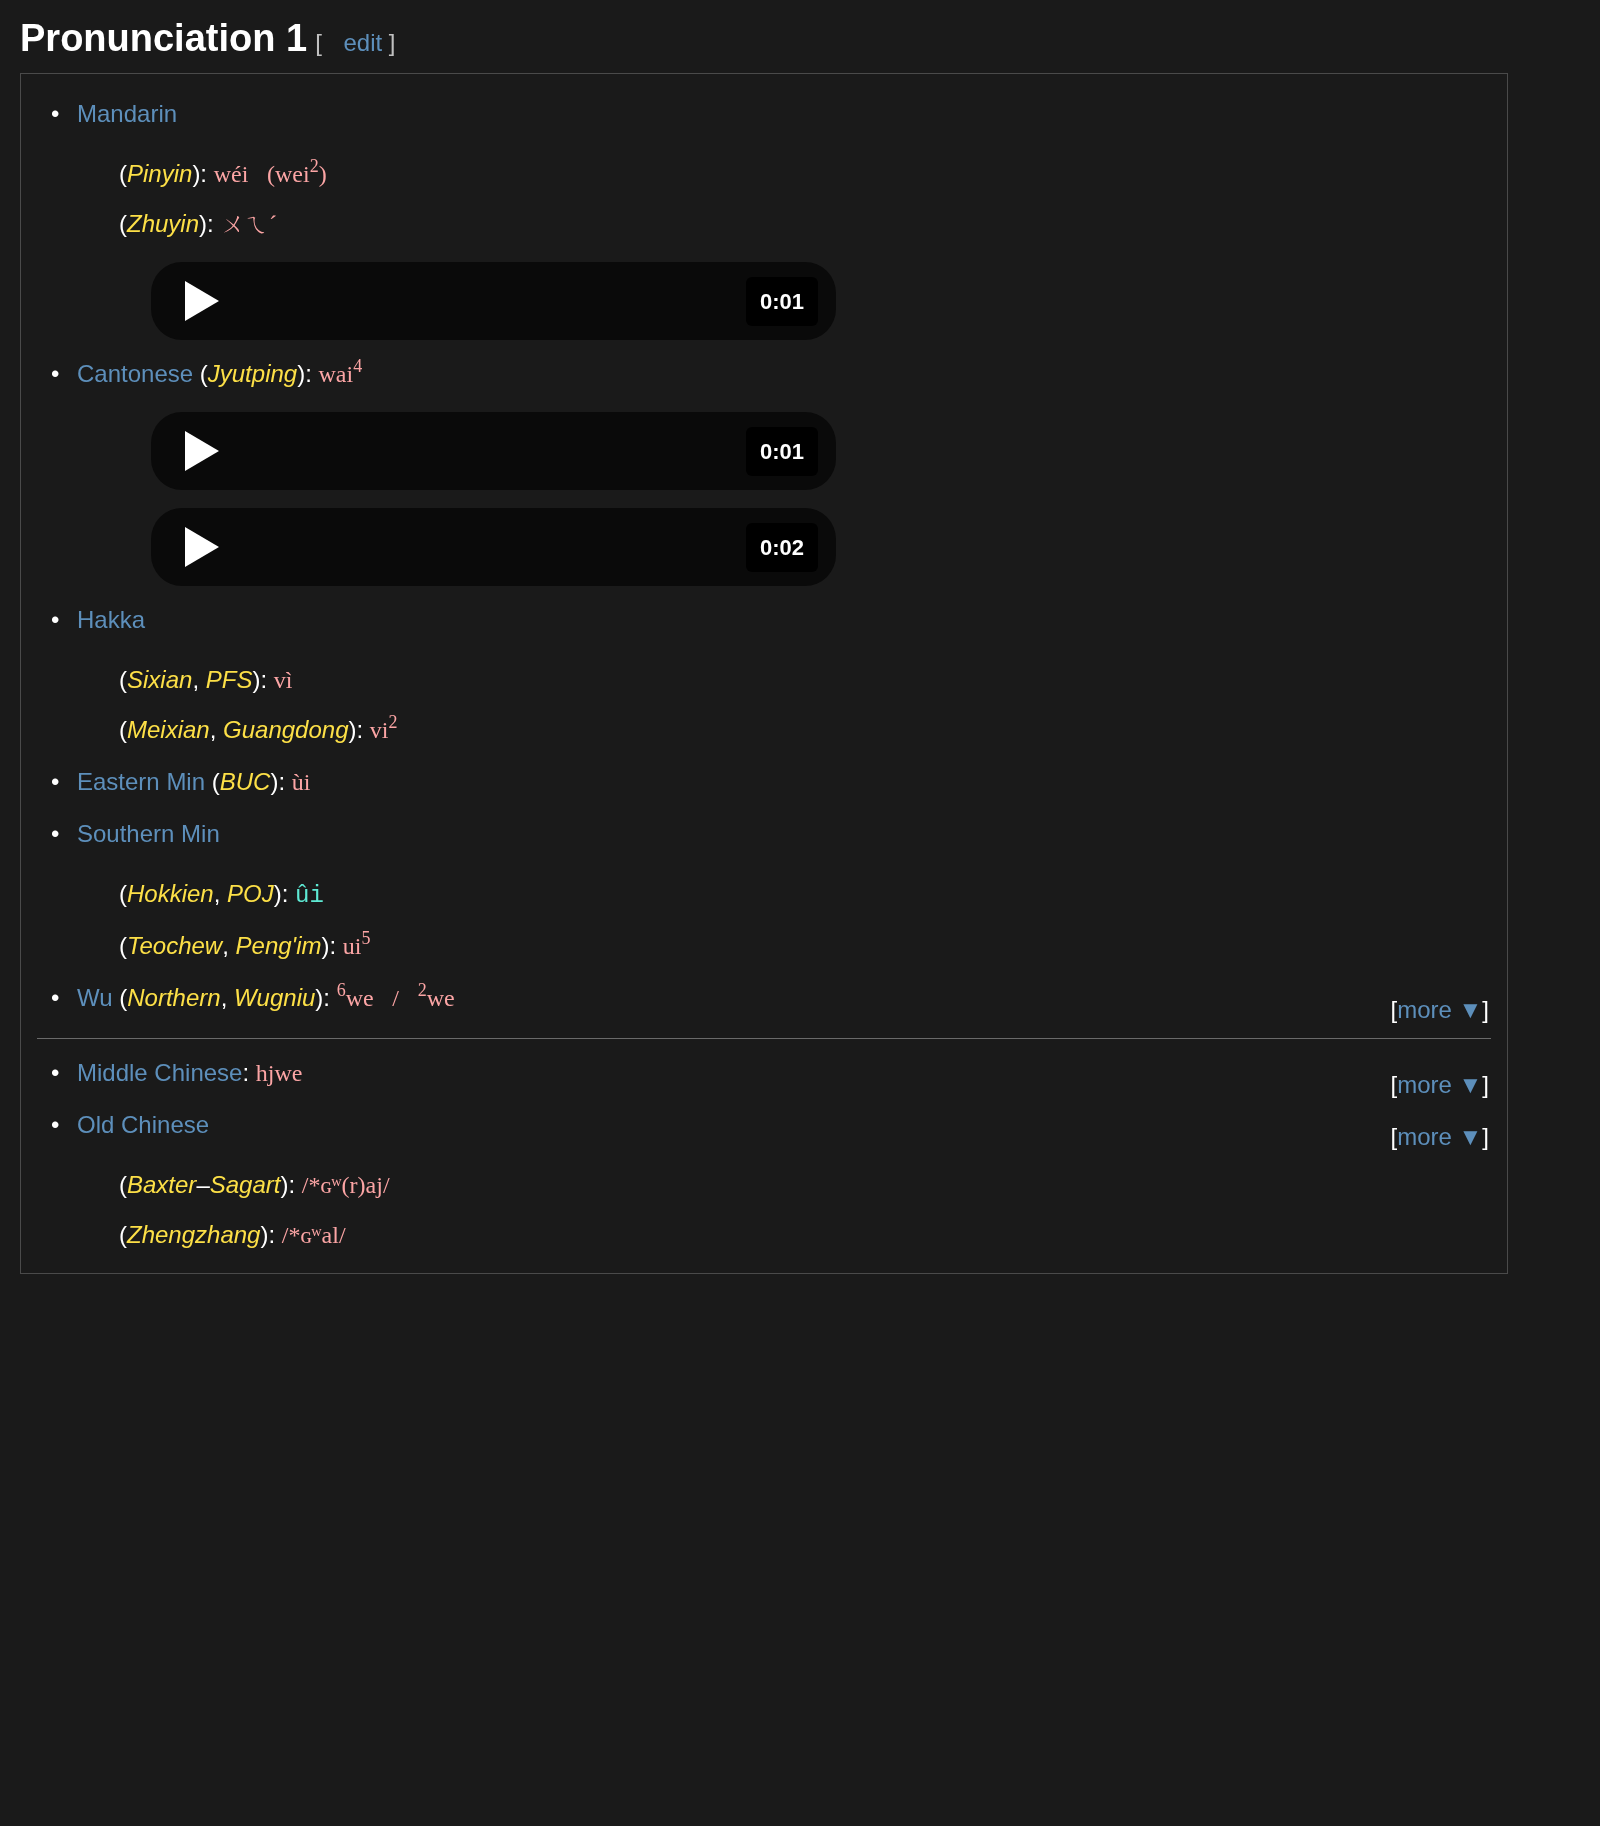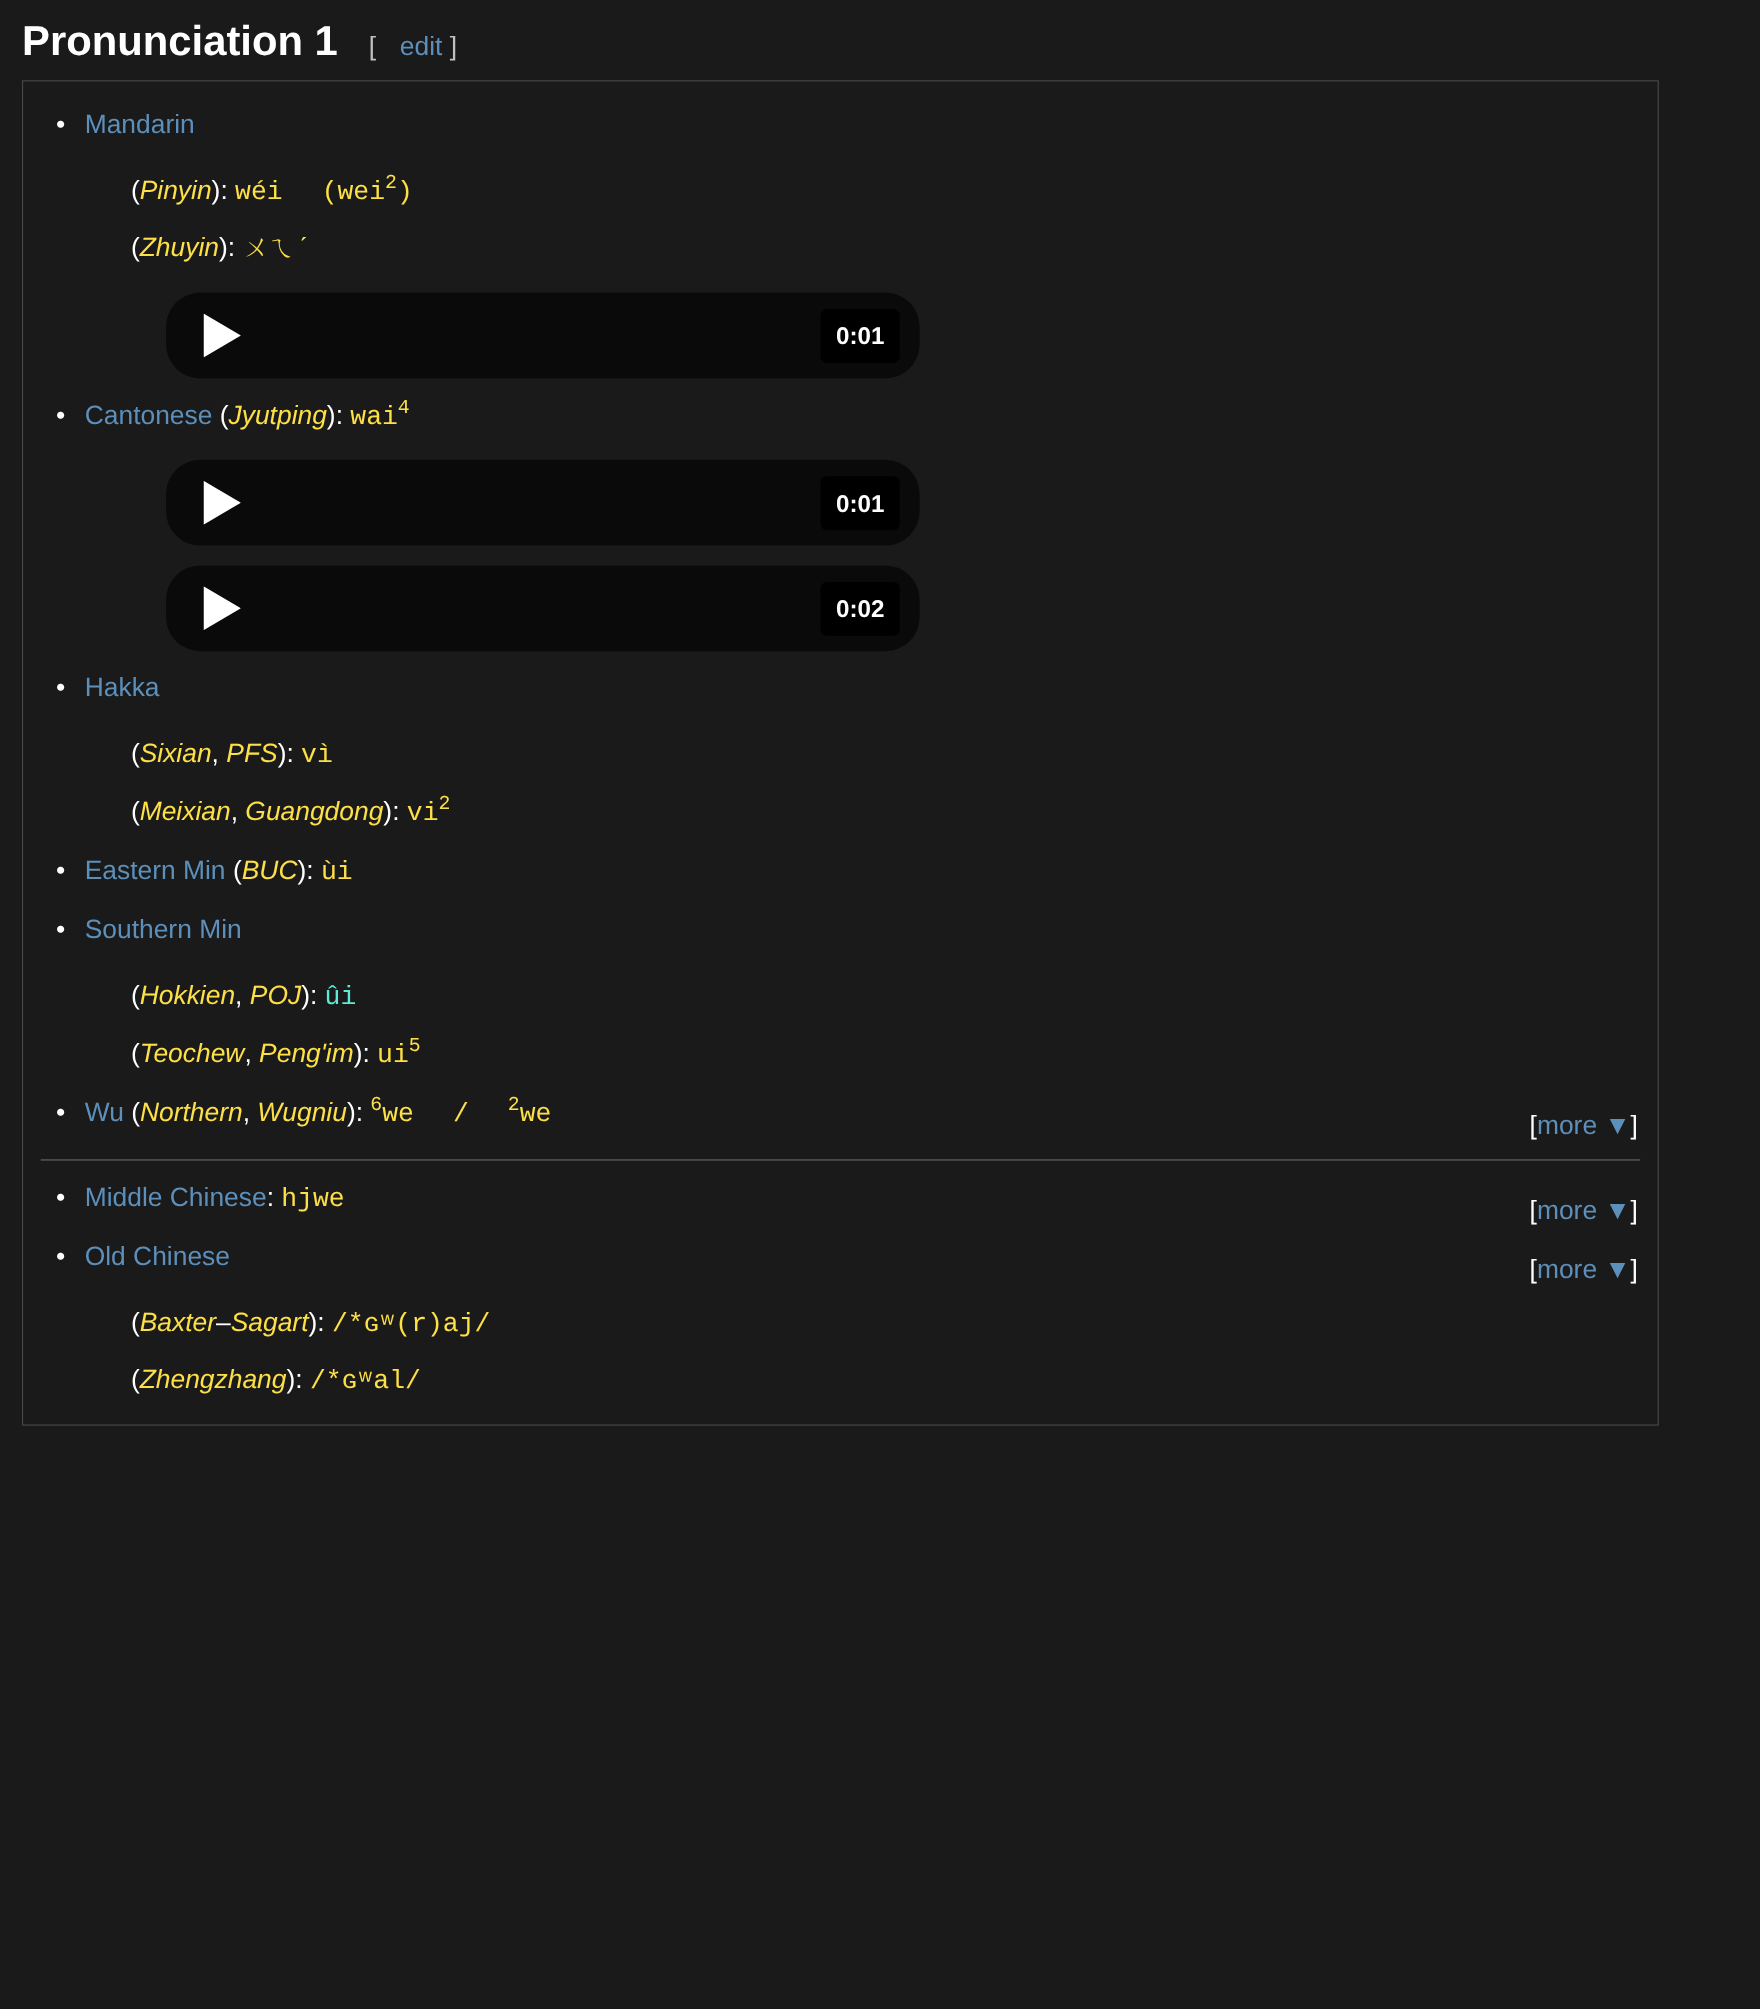--- a/index.html
+++ b/index.html
@@ -19,7 +19,7 @@
   .heading-line {
     display: flex;
     align-items: baseline;
-    gap: 28px;
+    gap: 8px;
     margin-bottom: 6px;
   }
   h2.section-title {

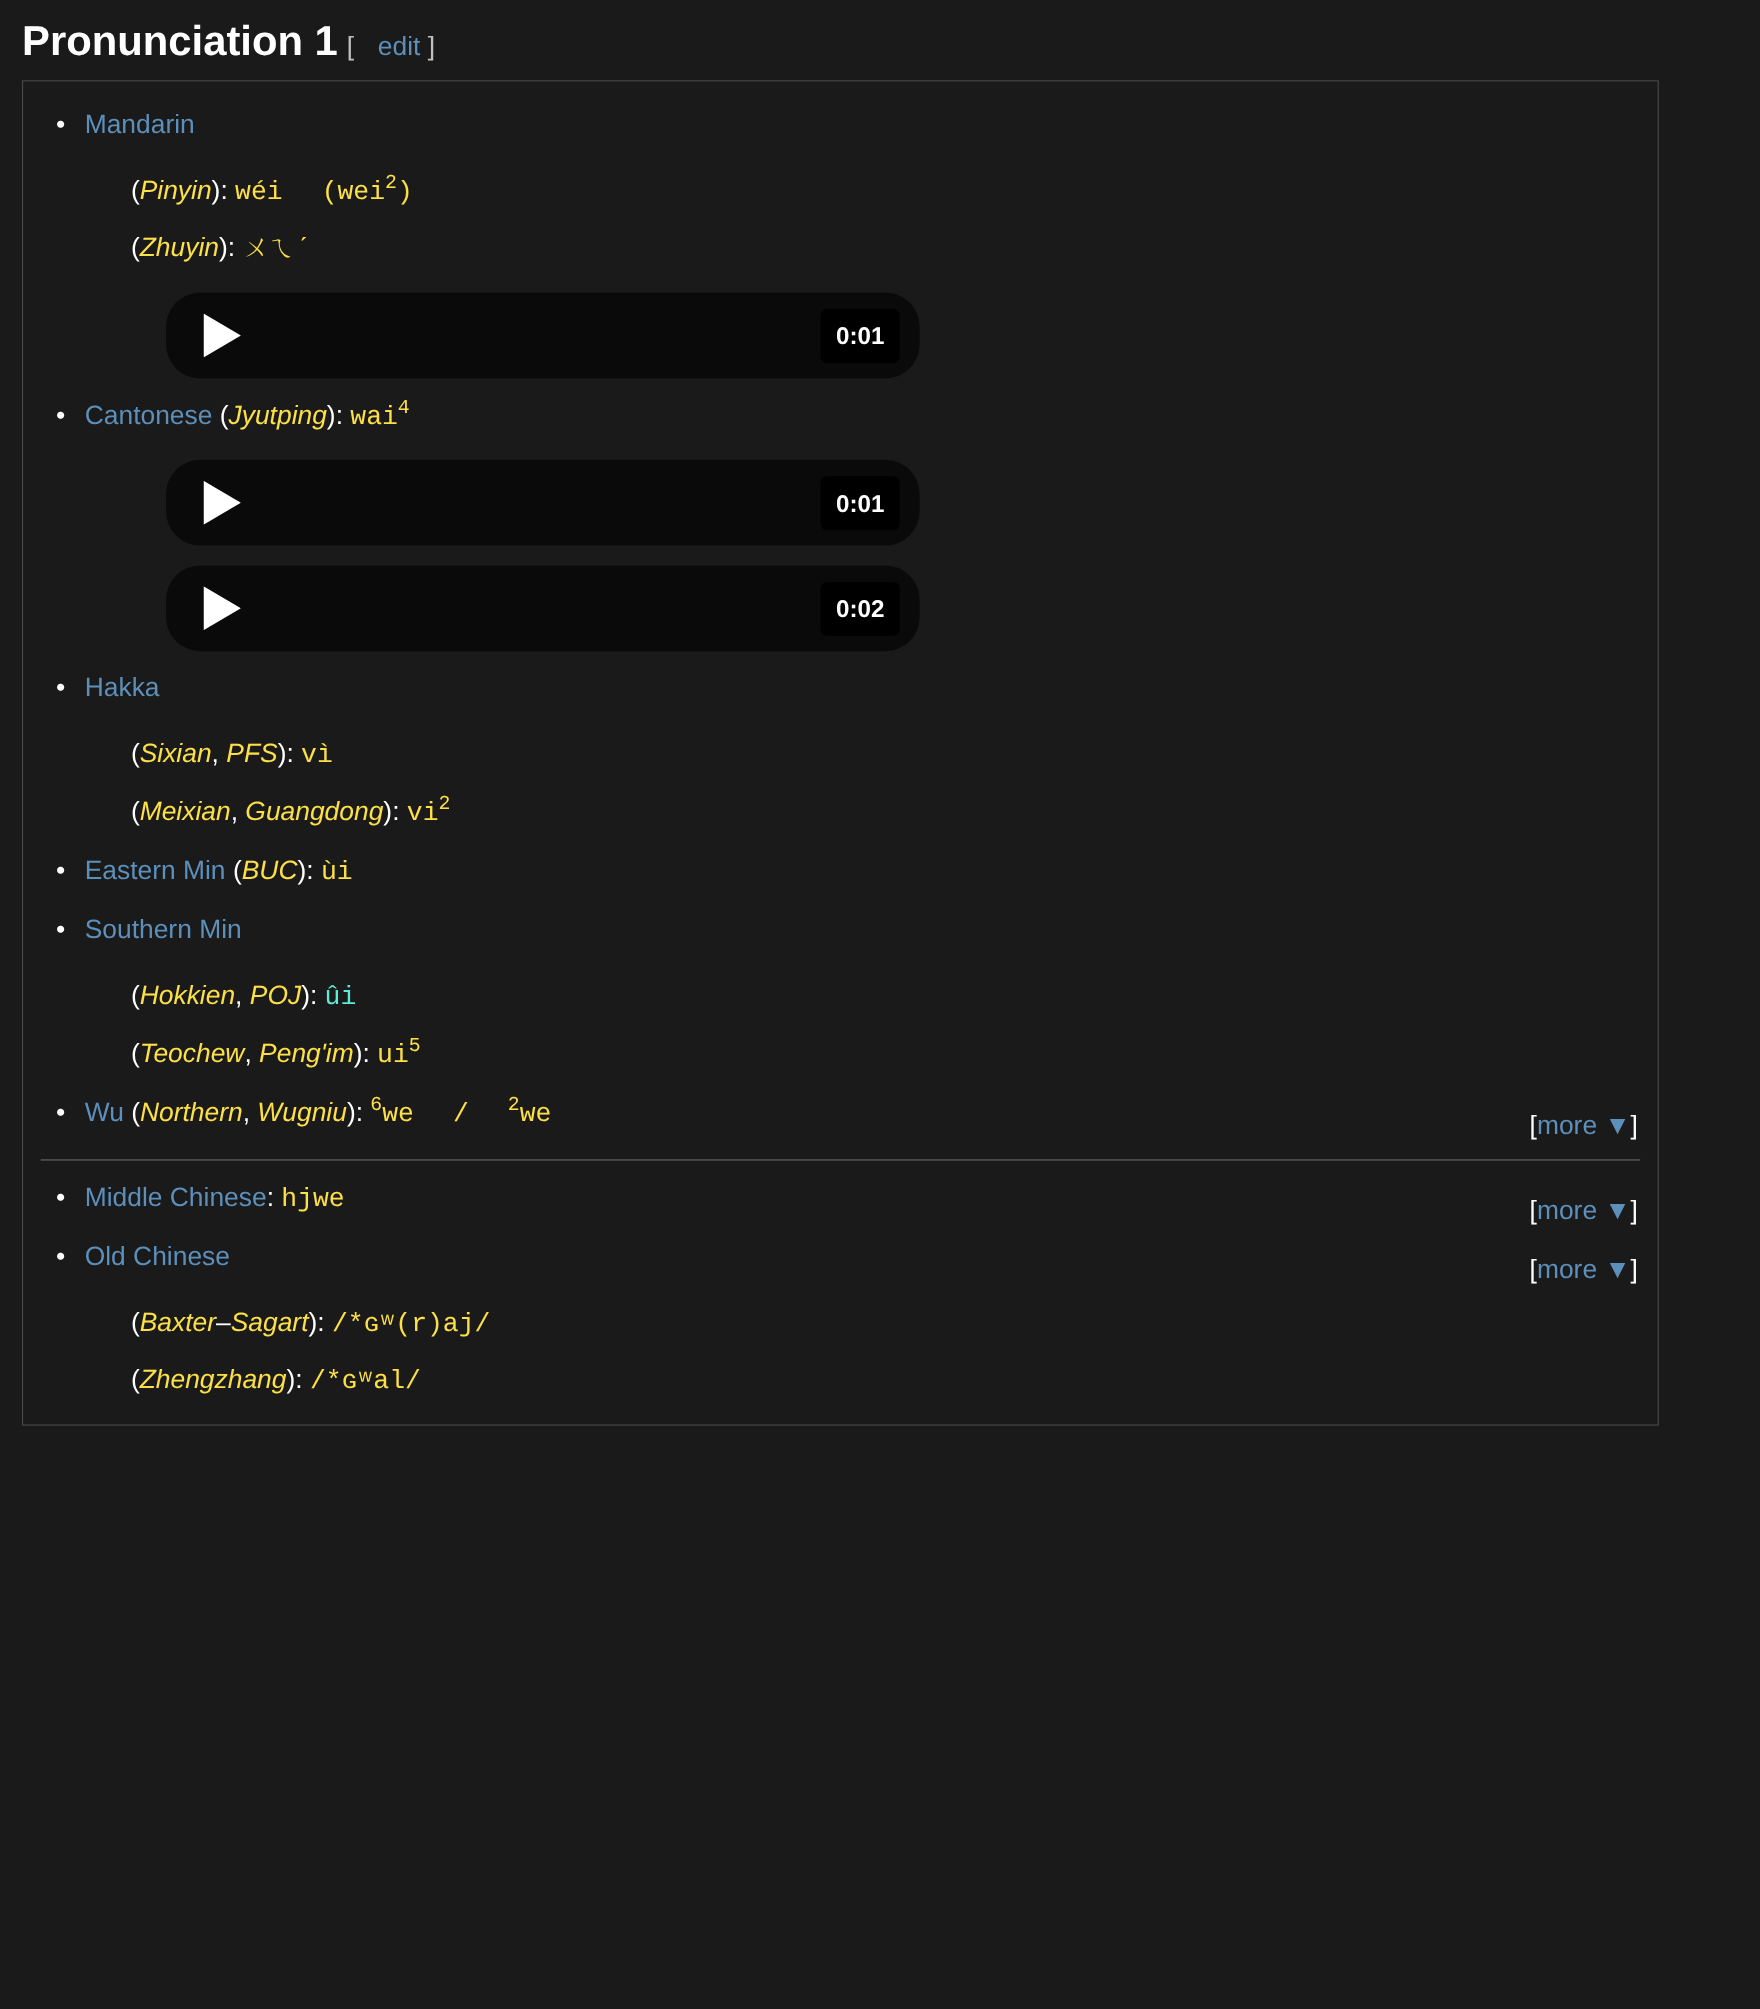--- a/index.html
+++ b/index.html
@@ -71,7 +71,7 @@
     cursor: pointer;
   }
   .white { color: #ffffff; }
-  .mono { font-family: Liberation Mono, monospace; color: #fde047; }
+  .mono { font-family: Liberation Serif, serif; color: #fca5a5; }
   .super { font-size: 0.75em; position: relative; top: -0.55em; }
   .red { color: #5eead4; font-family: Liberation Mono, monospace; }
   ul.inner {

